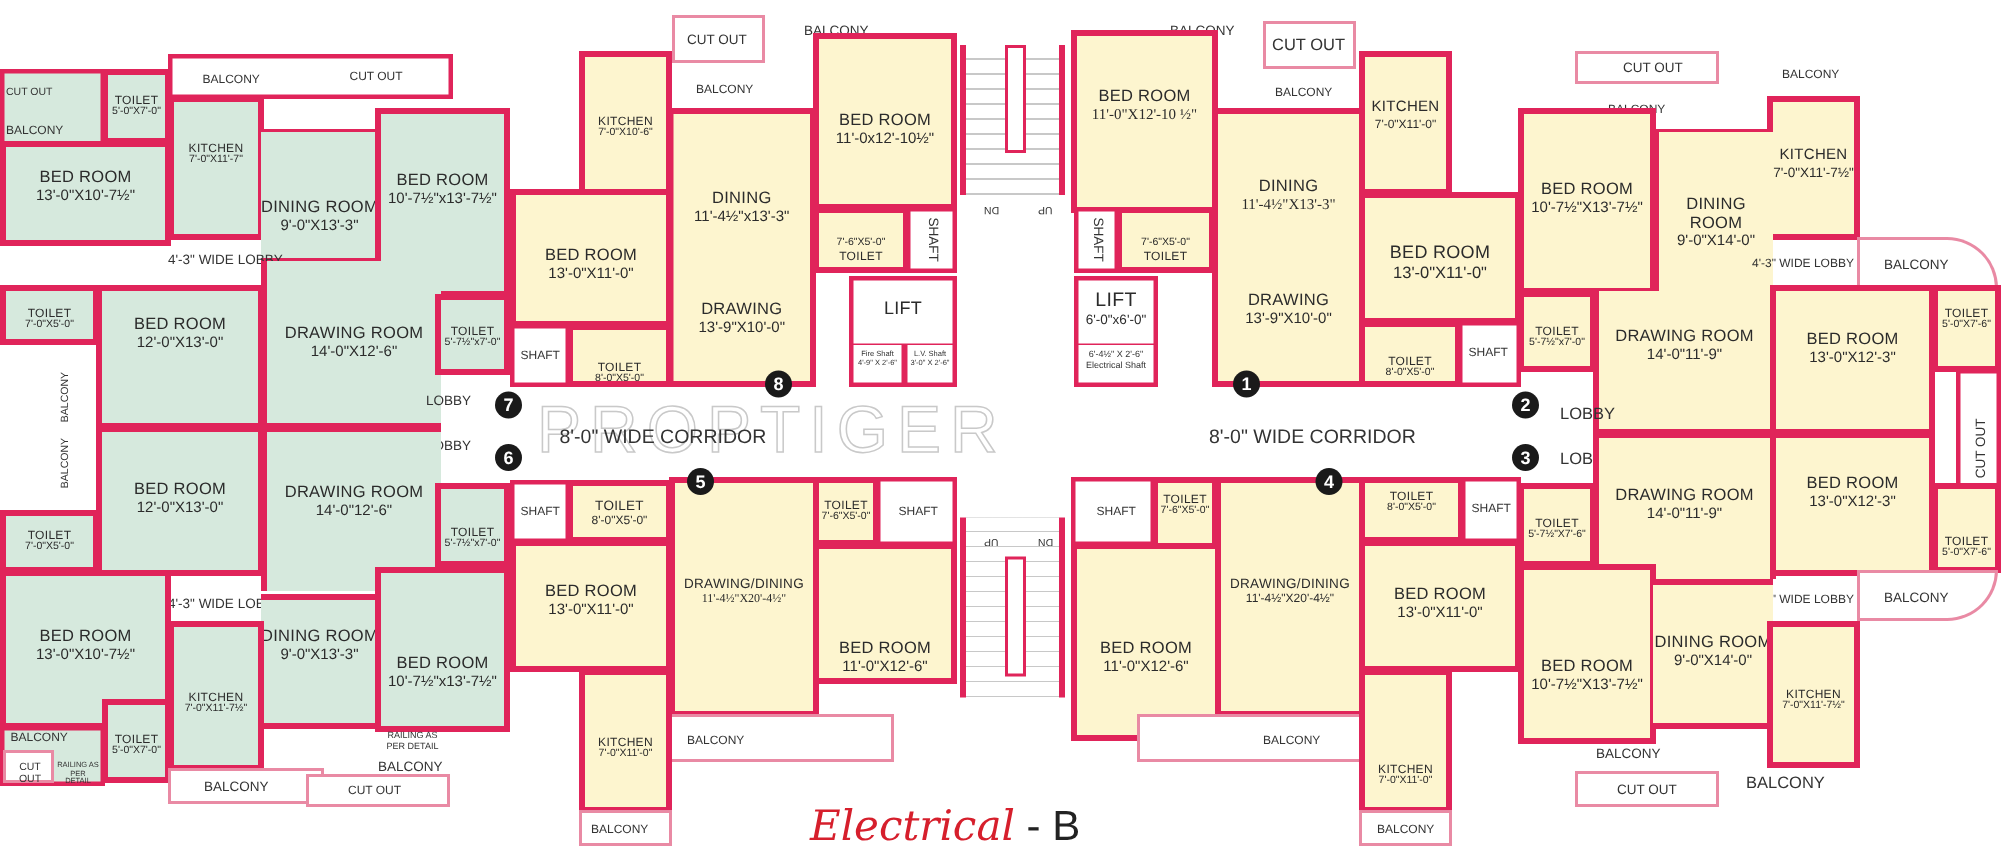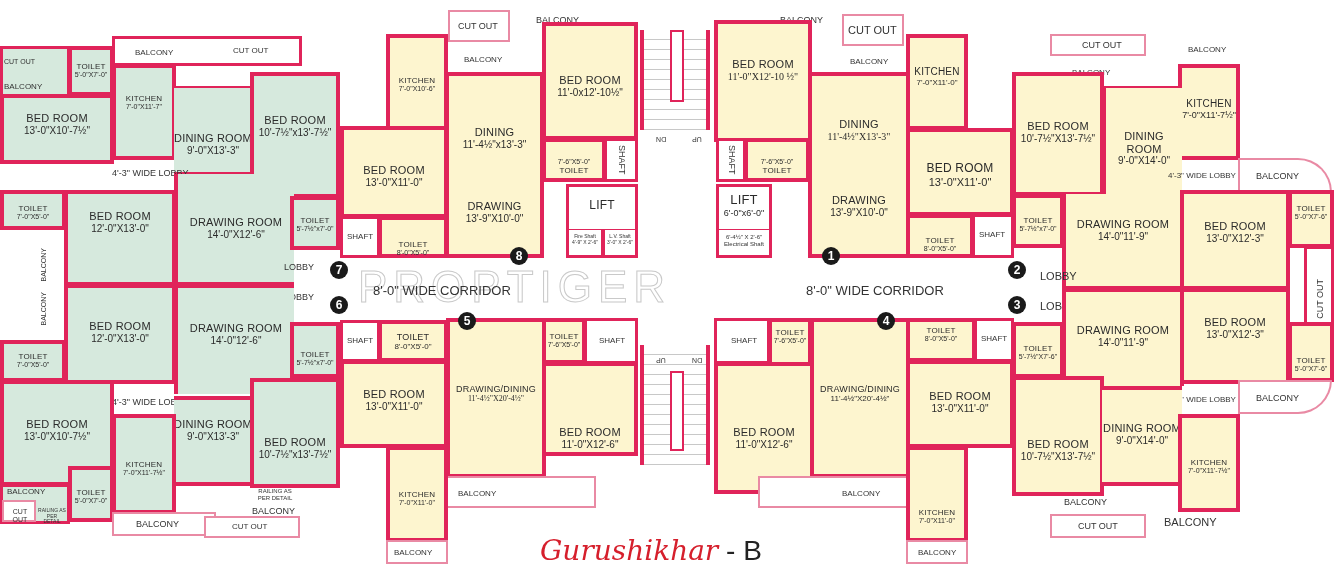--- a/index.html
+++ b/index.html
@@ -533,7 +533,7 @@
   <div class="badge" style="left:510px;top:247px;">8</div>
 
   <div class="footer">
-    <span class="brand">Gurushikhar</span><span class="suffix"> - B</span>
+    <span class="brand">Electrical</span><span class="suffix"> - B</span>
   </div>
 </div>
 

